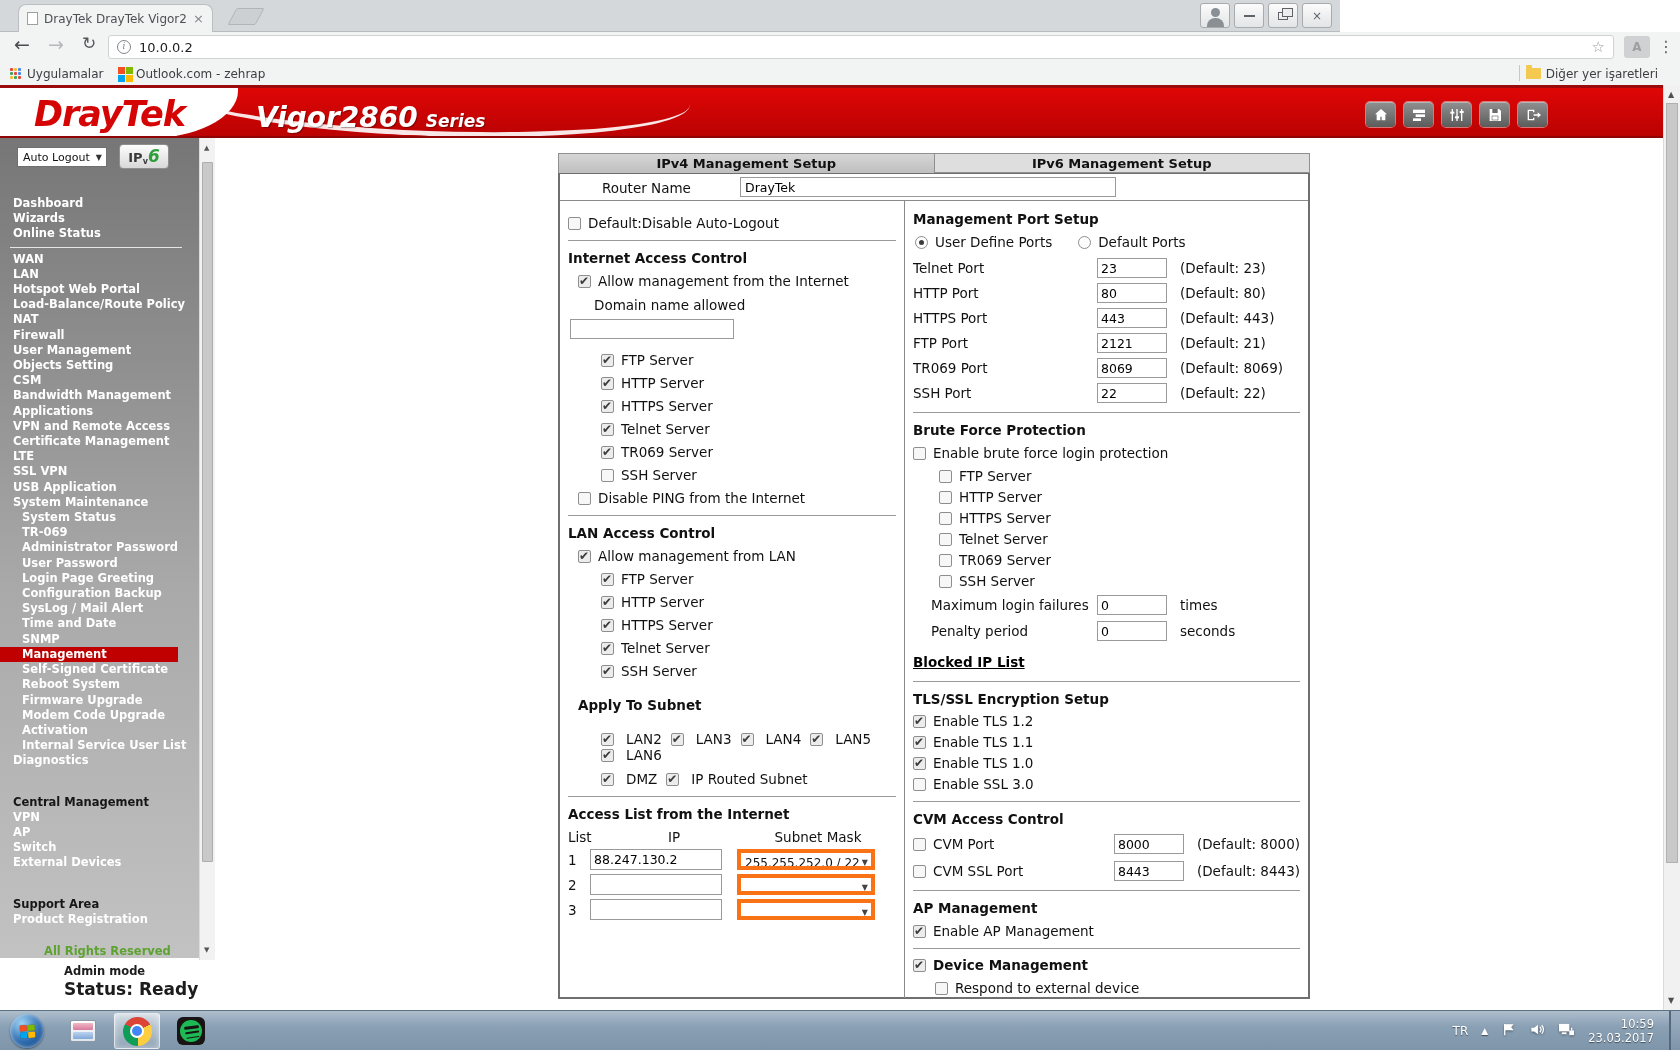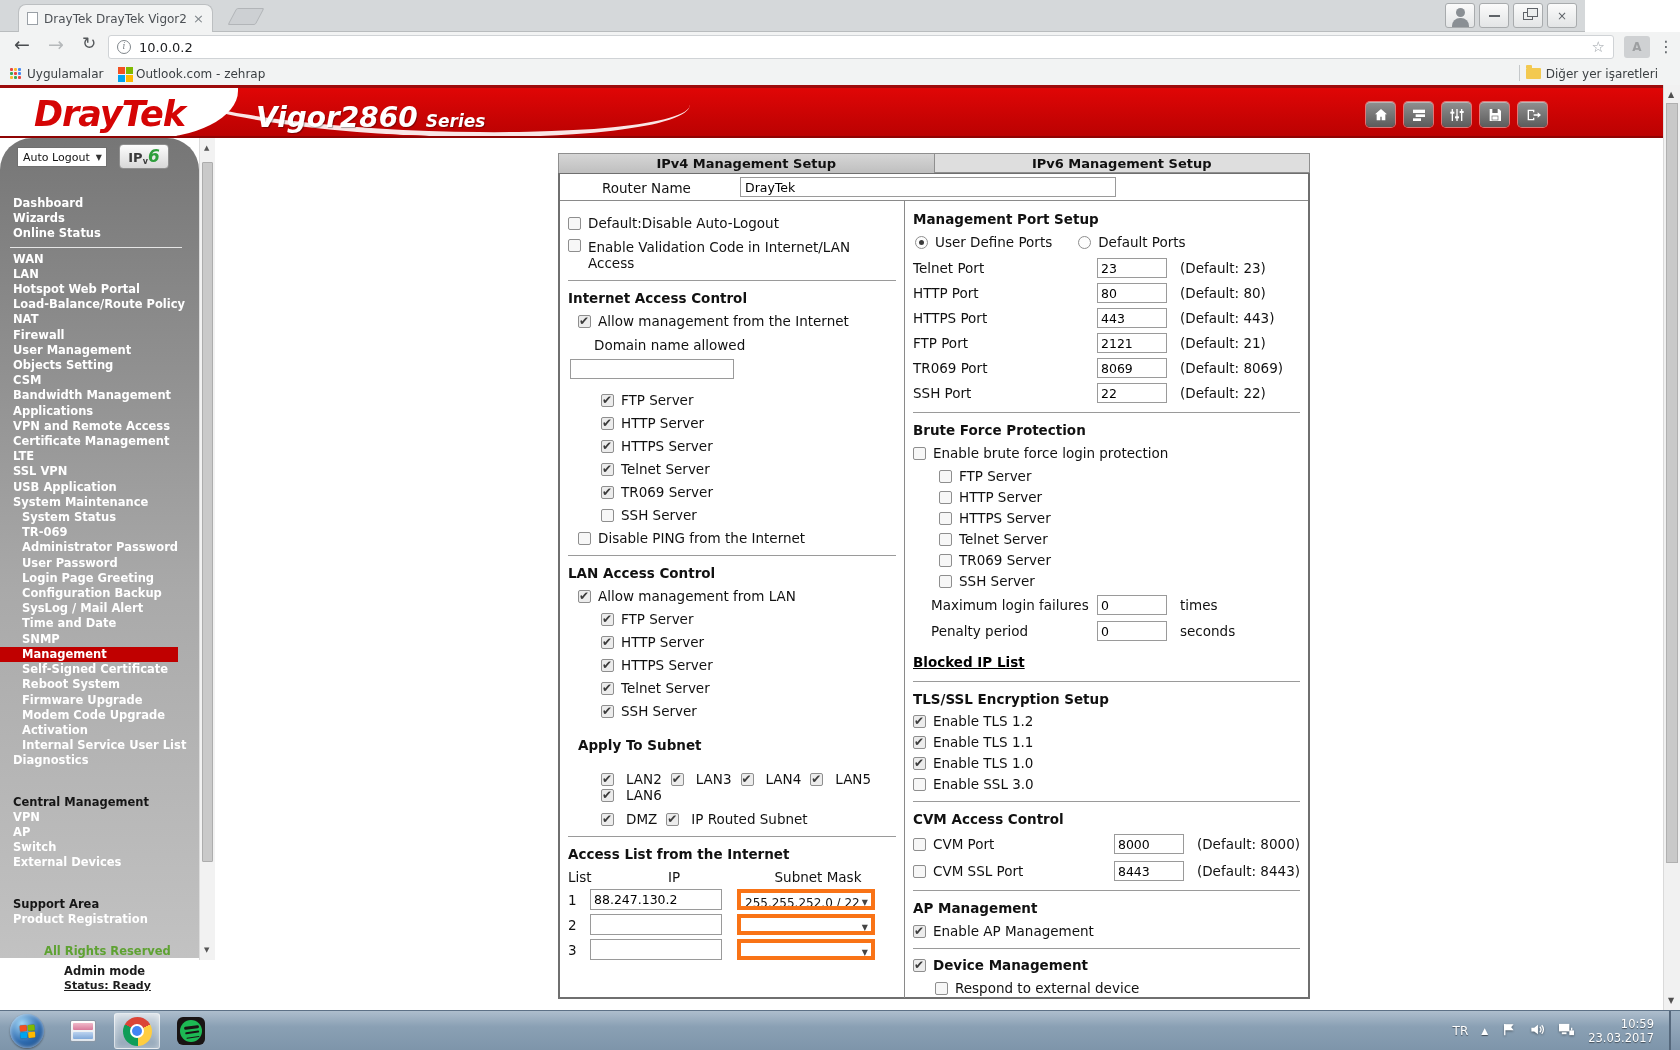--- a/index.html
+++ b/index.html
@@ -8,7 +8,7 @@
   .screen { position:absolute; top:0; left:0; width:1680px; height:1050px; background:#fff; overflow:hidden; }
 
   
-  .tabstrip { position:absolute; top:0; left:0; width:1585px; height:32px; background:#d5d8da; border-bottom:1px solid #b9bcbe; }
+  .tabstrip { position:absolute; top:0; left:0; width:1340px; height:32px; background:#d5d8da; border-bottom:1px solid #b9bcbe; }
   .btab { position:absolute; left:18px; top:4px; width:195px; height:28px; background:#f2f3f3; border:1px solid #bcbfc1; border-bottom:none; border-radius:8px 8px 0 0; display:flex; align-items:center; padding:0 8px; }
   .btab .pageicon { width:11px; height:13px; background:#fff; border:1px solid #9aa0a6; margin-right:6px; flex:none; }
   .btab .ttitle { font-size:12px; color:#4d5156; white-space:nowrap; overflow:hidden; flex:1; }

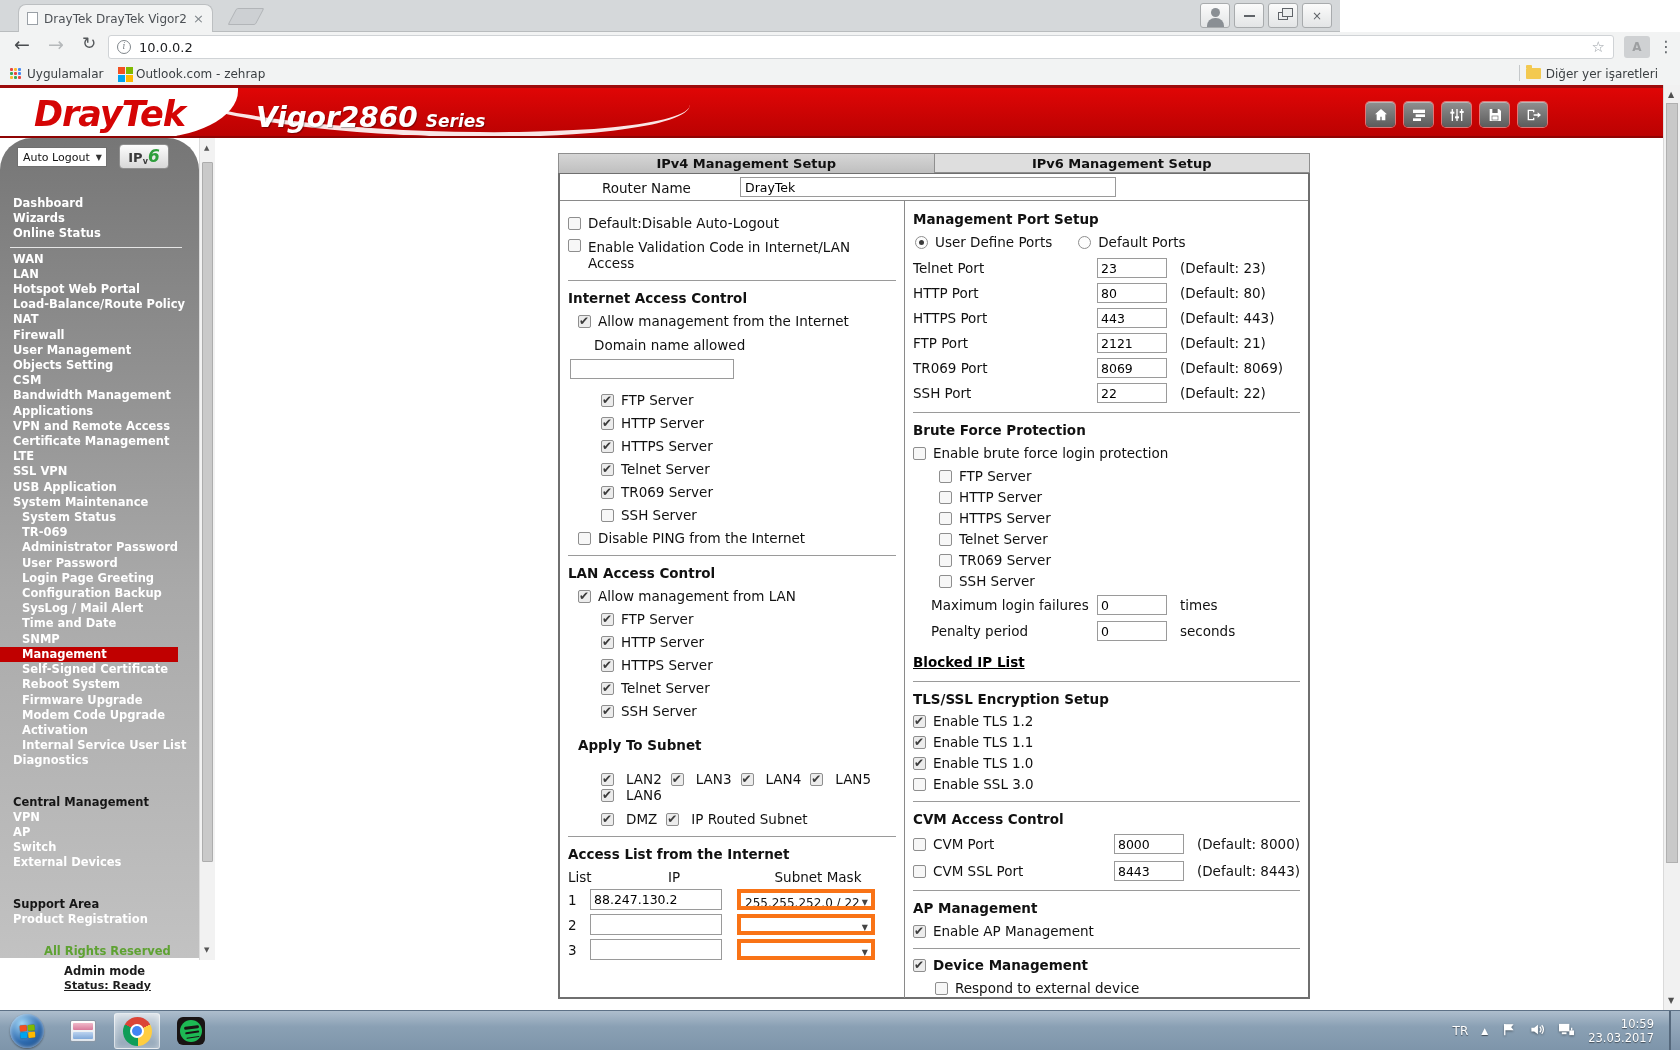--- a/index.html
+++ b/index.html
@@ -53,7 +53,7 @@
 
   
   .page { position:absolute; top:138px; left:0; width:1680px; height:872px; background:#fff; }
-  .sidebar { position:absolute; left:0; top:0; width:199px; height:872px; background-color:#fff; background-image:linear-gradient(#767676,#a9a9a9 55%,#c2c2c2); background-repeat:no-repeat; background-size:100% 820px;border-radius:32px; }
+  .sidebar { position:absolute; left:0; top:0; width:199px; height:872px; background-color:#fff; background-image:linear-gradient(#767676,#a9a9a9 55%,#c2c2c2); background-repeat:no-repeat; background-size:100% 820px; }
   .sb-head { position:absolute; left:0; top:0; width:199px; height:52px; }
   .autologout { position:absolute; left:17px; top:9px; width:90px; height:20px; background:#fff; border:1px solid #707070; font-size:11px; color:#111; display:flex; align-items:center; padding-left:5px; }
   .autologout .arr { position:absolute; right:4px; font-size:8px; color:#333; }

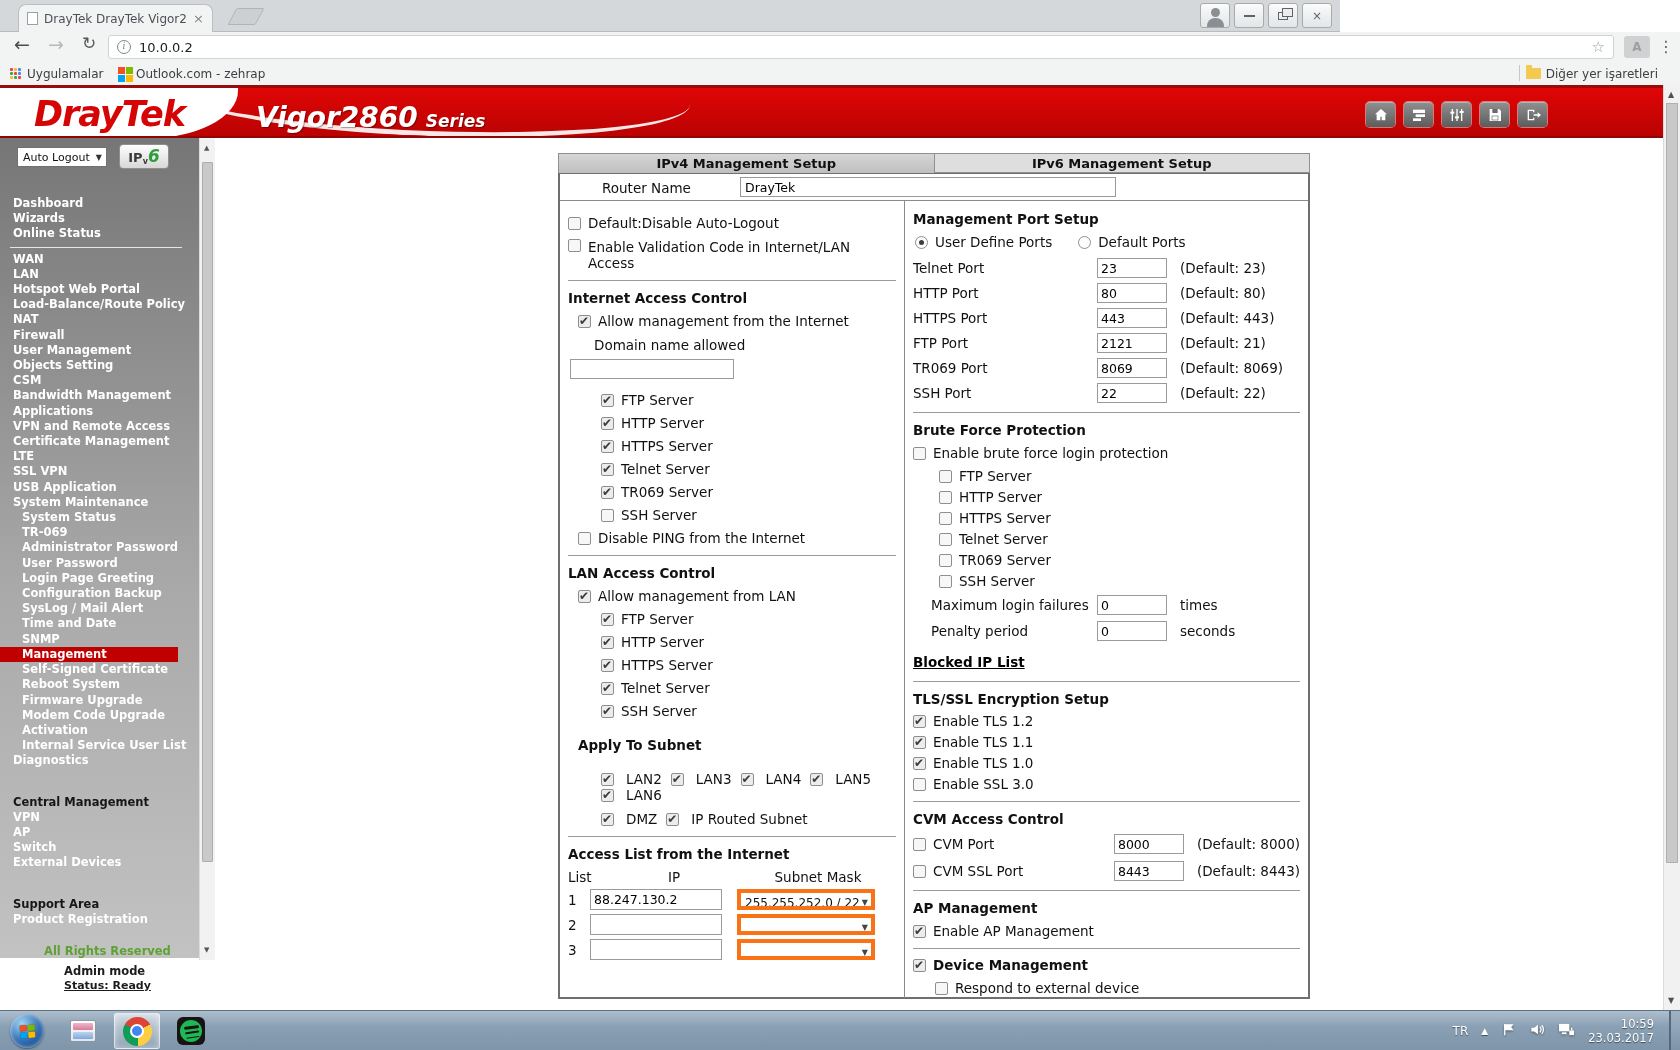--- a/index.html
+++ b/index.html
@@ -359,10 +359,6 @@
                 <span class="cb"></span>
                 <span class="cblabel">Default:Disable Auto-Logout</span>
               </div>
-            <div class="cbrow" style="align-items:flex-start;">
-                <span class="cb"></span>
-                <span class="cblabel" style="white-space:normal;line-height:16px;">Enable Validation Code in Internet/LAN Access</span>
-              </div>
             <hr class="sep">
             <div class="sect-title">Internet Access Control</div>
             <div class="cbrow ind1">

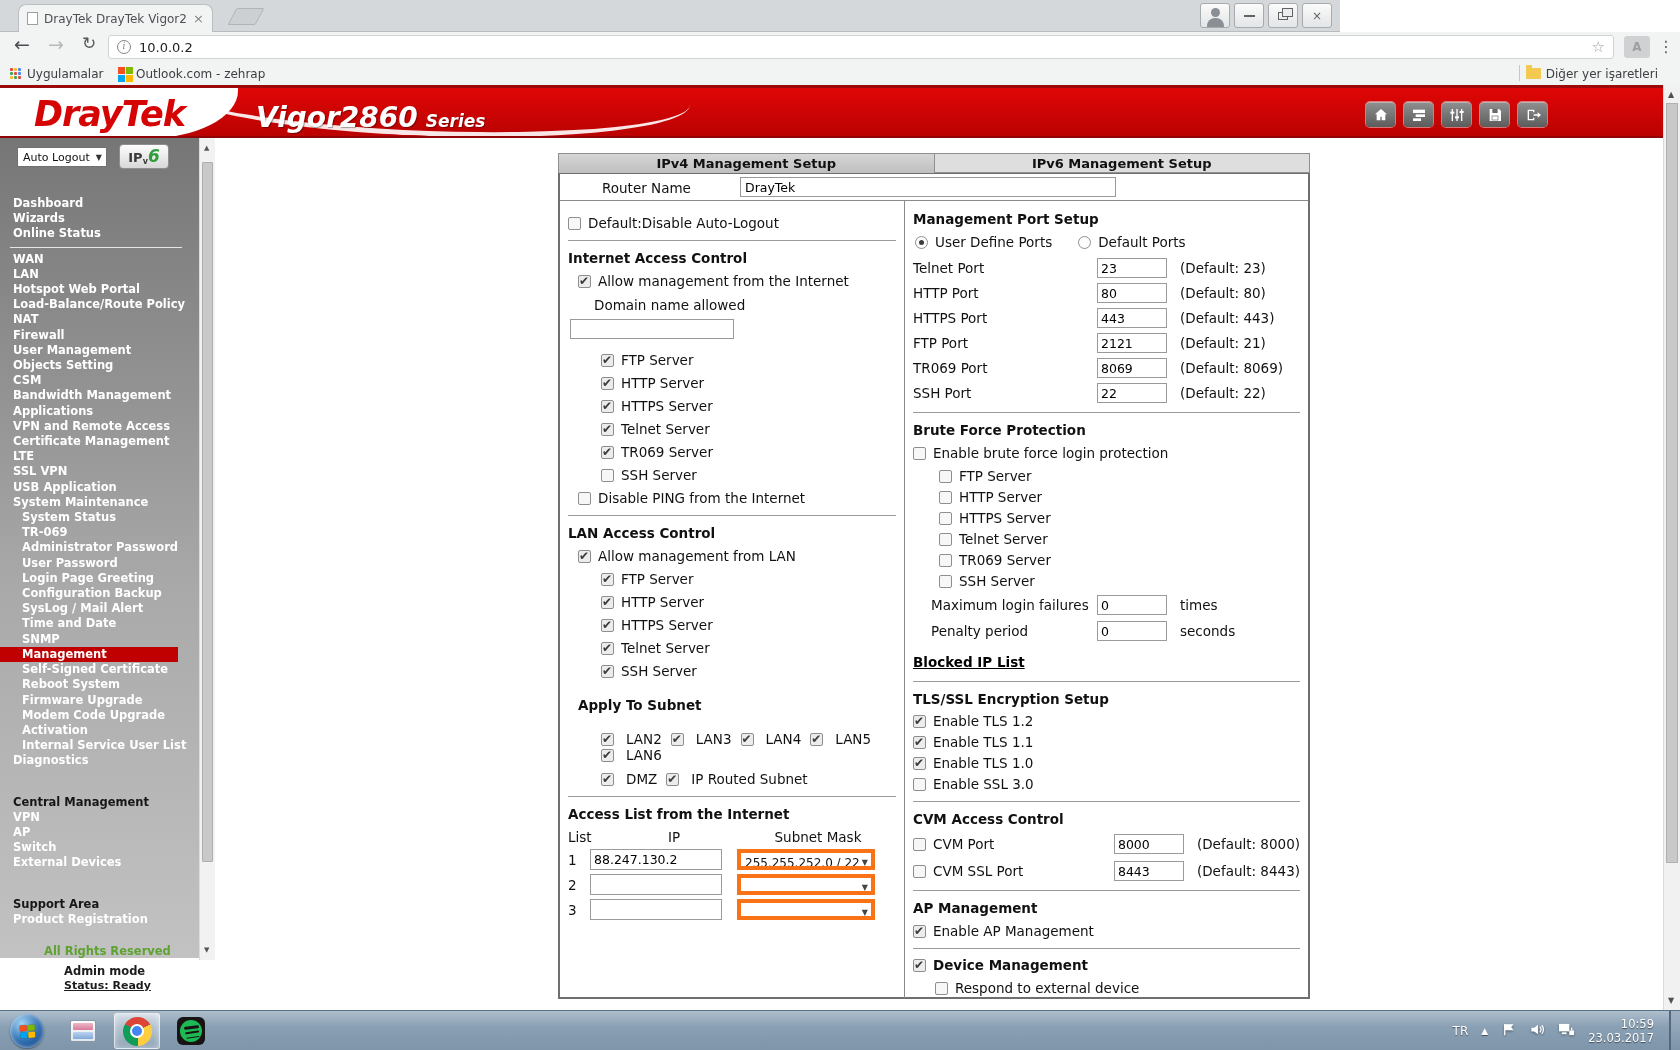--- a/index.html
+++ b/index.html
@@ -69,7 +69,7 @@
   .nav-item.gap { height:26px; padding:0; }
   .sb-rights { position:absolute; left:44px; top:806px; font-size:11.5px; font-weight:bold; color:#5ea232; }
   .sb-admin { position:absolute; left:64px; top:826px; font-size:11.5px; font-weight:bold; color:#1c1c1c; }
-  .sb-status { position:absolute; left:64px; top:841px; font-size:11px; font-weight:bold; color:#1c1c1c;text-decoration:underline; }
+  .sb-status { position:absolute; left:64px; top:841px; font-size:17px; font-weight:bold; color:#1c1c1c; }
   .side-scroll { position:absolute; left:199px; top:0; width:16px; height:822px; background:#f2f2f2; border-left:1px solid #dcdcdc; }
   .side-scroll .thumb { position:absolute; left:2px; top:24px; width:11px; height:700px; background:#c9c9c9; border:1px solid #adadad; border-radius:1px; }
   .sarrow { position:absolute; left:4px; font-size:7px; color:#555; }

